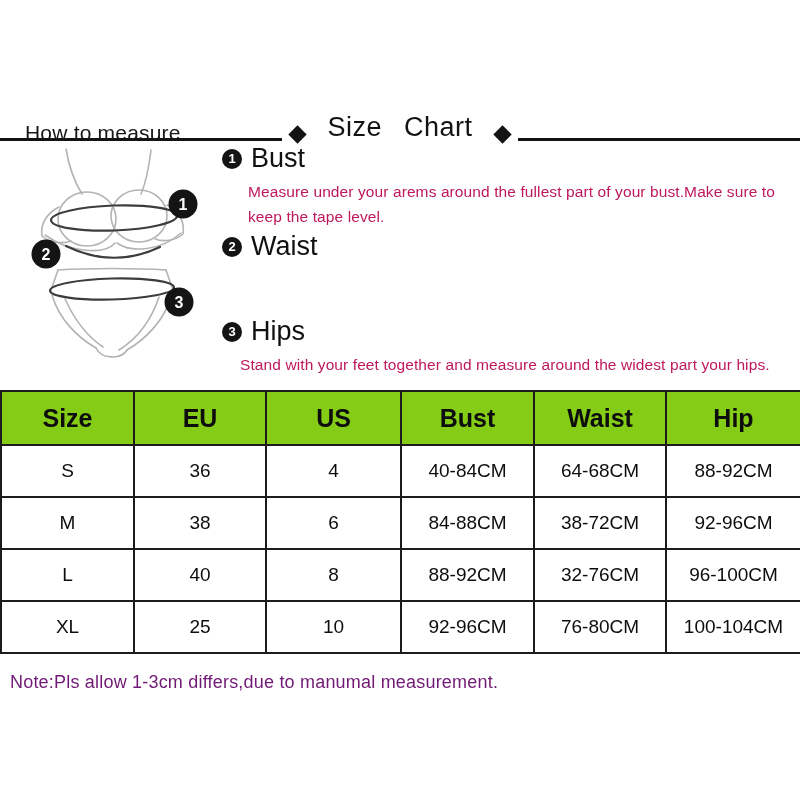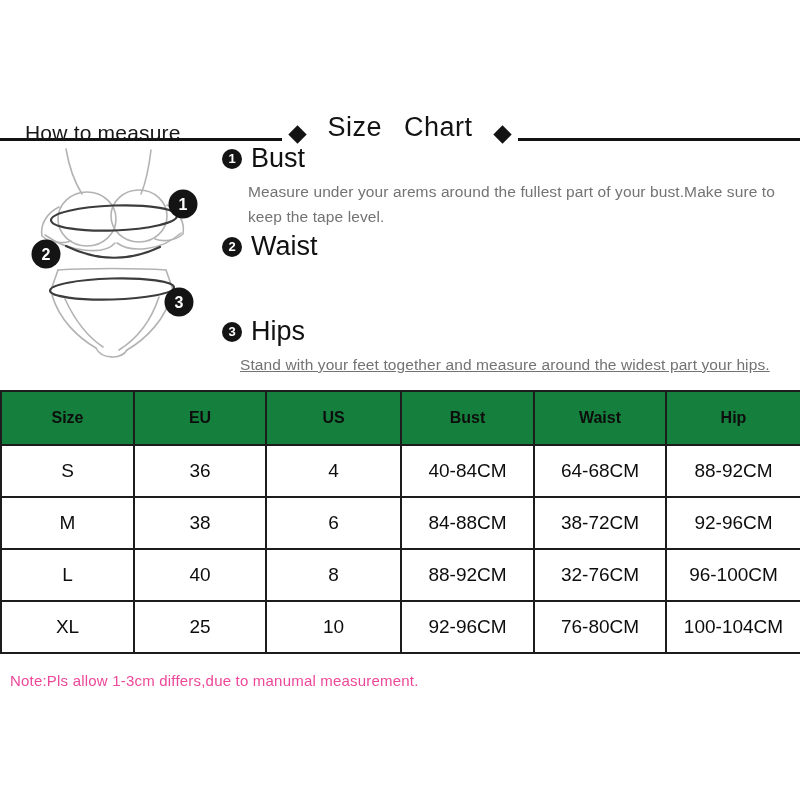--- a/index.html
+++ b/index.html
@@ -55,7 +55,7 @@
   .instr-title{font-size:27px;line-height:1.1;color:#111111;}
   .instr-desc{
     margin:5px 0 0 26px;max-width:535px;
-    font-size:15.5px;line-height:1.65;color:#737373;letter-spacing:.1px;
+    font-size:15.5px;line-height:1.65;color:#be185d;letter-spacing:.1px;
   }
   .instruction.hips .instr-desc{margin-left:18px;max-width:none;white-space:nowrap;text-decoration:underline;}
 

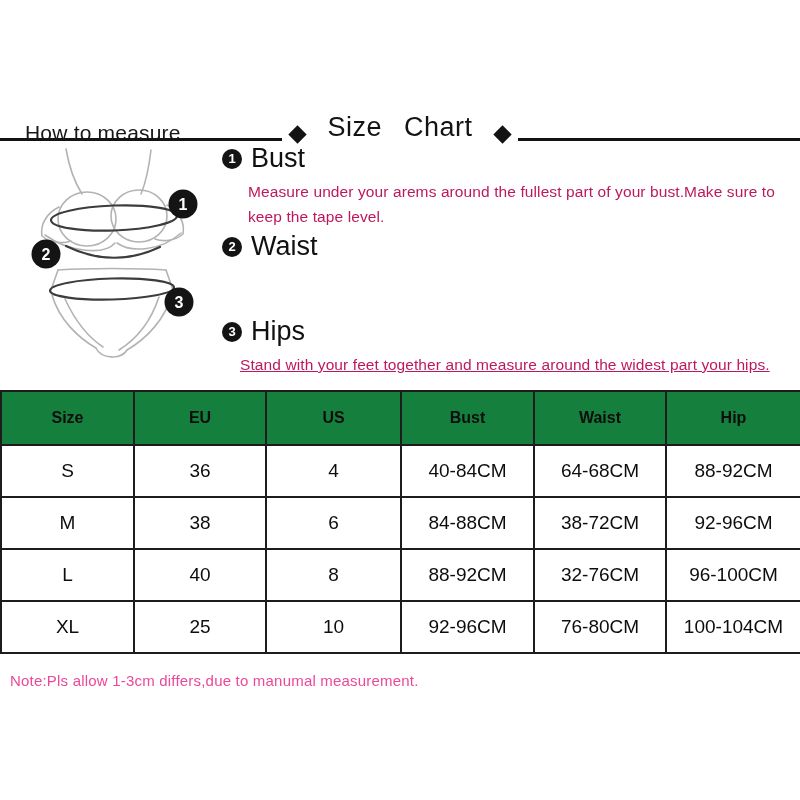--- a/index.html
+++ b/index.html
@@ -57,7 +57,7 @@
     margin:5px 0 0 26px;max-width:535px;
     font-size:15.5px;line-height:1.65;color:#be185d;letter-spacing:.1px;
   }
-  .instruction.hips .instr-desc{margin-left:18px;max-width:none;white-space:nowrap;text-decoration:underline;}
+  .instruction.hips .instr-desc{margin-left:18px;max-width:none;white-space:nowrap;}
 
   
   table.size-table{

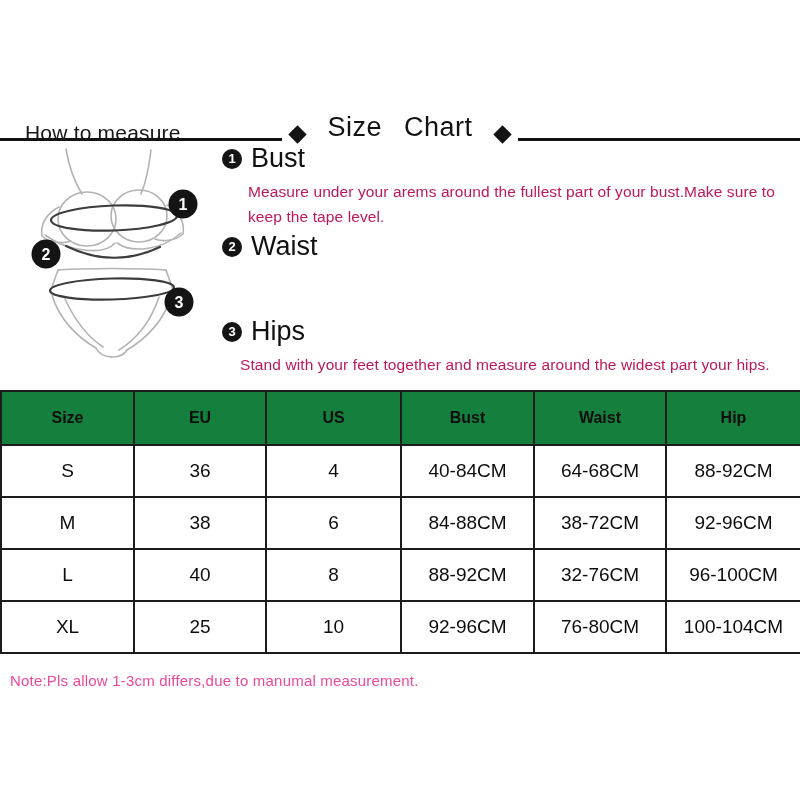--- a/index.html
+++ b/index.html
@@ -66,7 +66,7 @@
     text-align:center;color:#0d0d0d;
   }
   .size-table th,.size-table td{border:2px solid #1c1c1c;padding:0;}
-  .size-table th{height:52px;background:#15803d;font-size:16px;font-weight:bold;}
+  .size-table th{height:52px;background:#84cc16;font-size:25px;font-weight:bold;}
   .size-table td{height:50px;font-size:19px;font-weight:normal;background:#ffffff;}
 
   

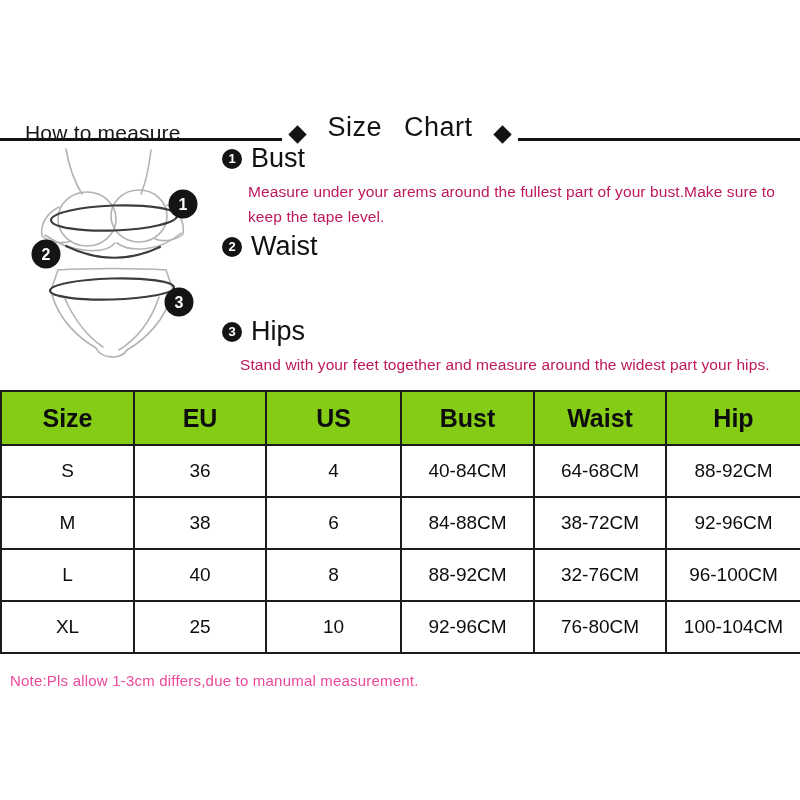--- a/index.html
+++ b/index.html
@@ -72,7 +72,7 @@
   
   .note{
     position:absolute;left:10px;top:672px;
-    font-size:15px;font-weight:500;color:#ec4899;letter-spacing:.2px;
+    font-size:18px;font-weight:500;color:#701a75;letter-spacing:.2px;
   }
 </style>
 </head>

